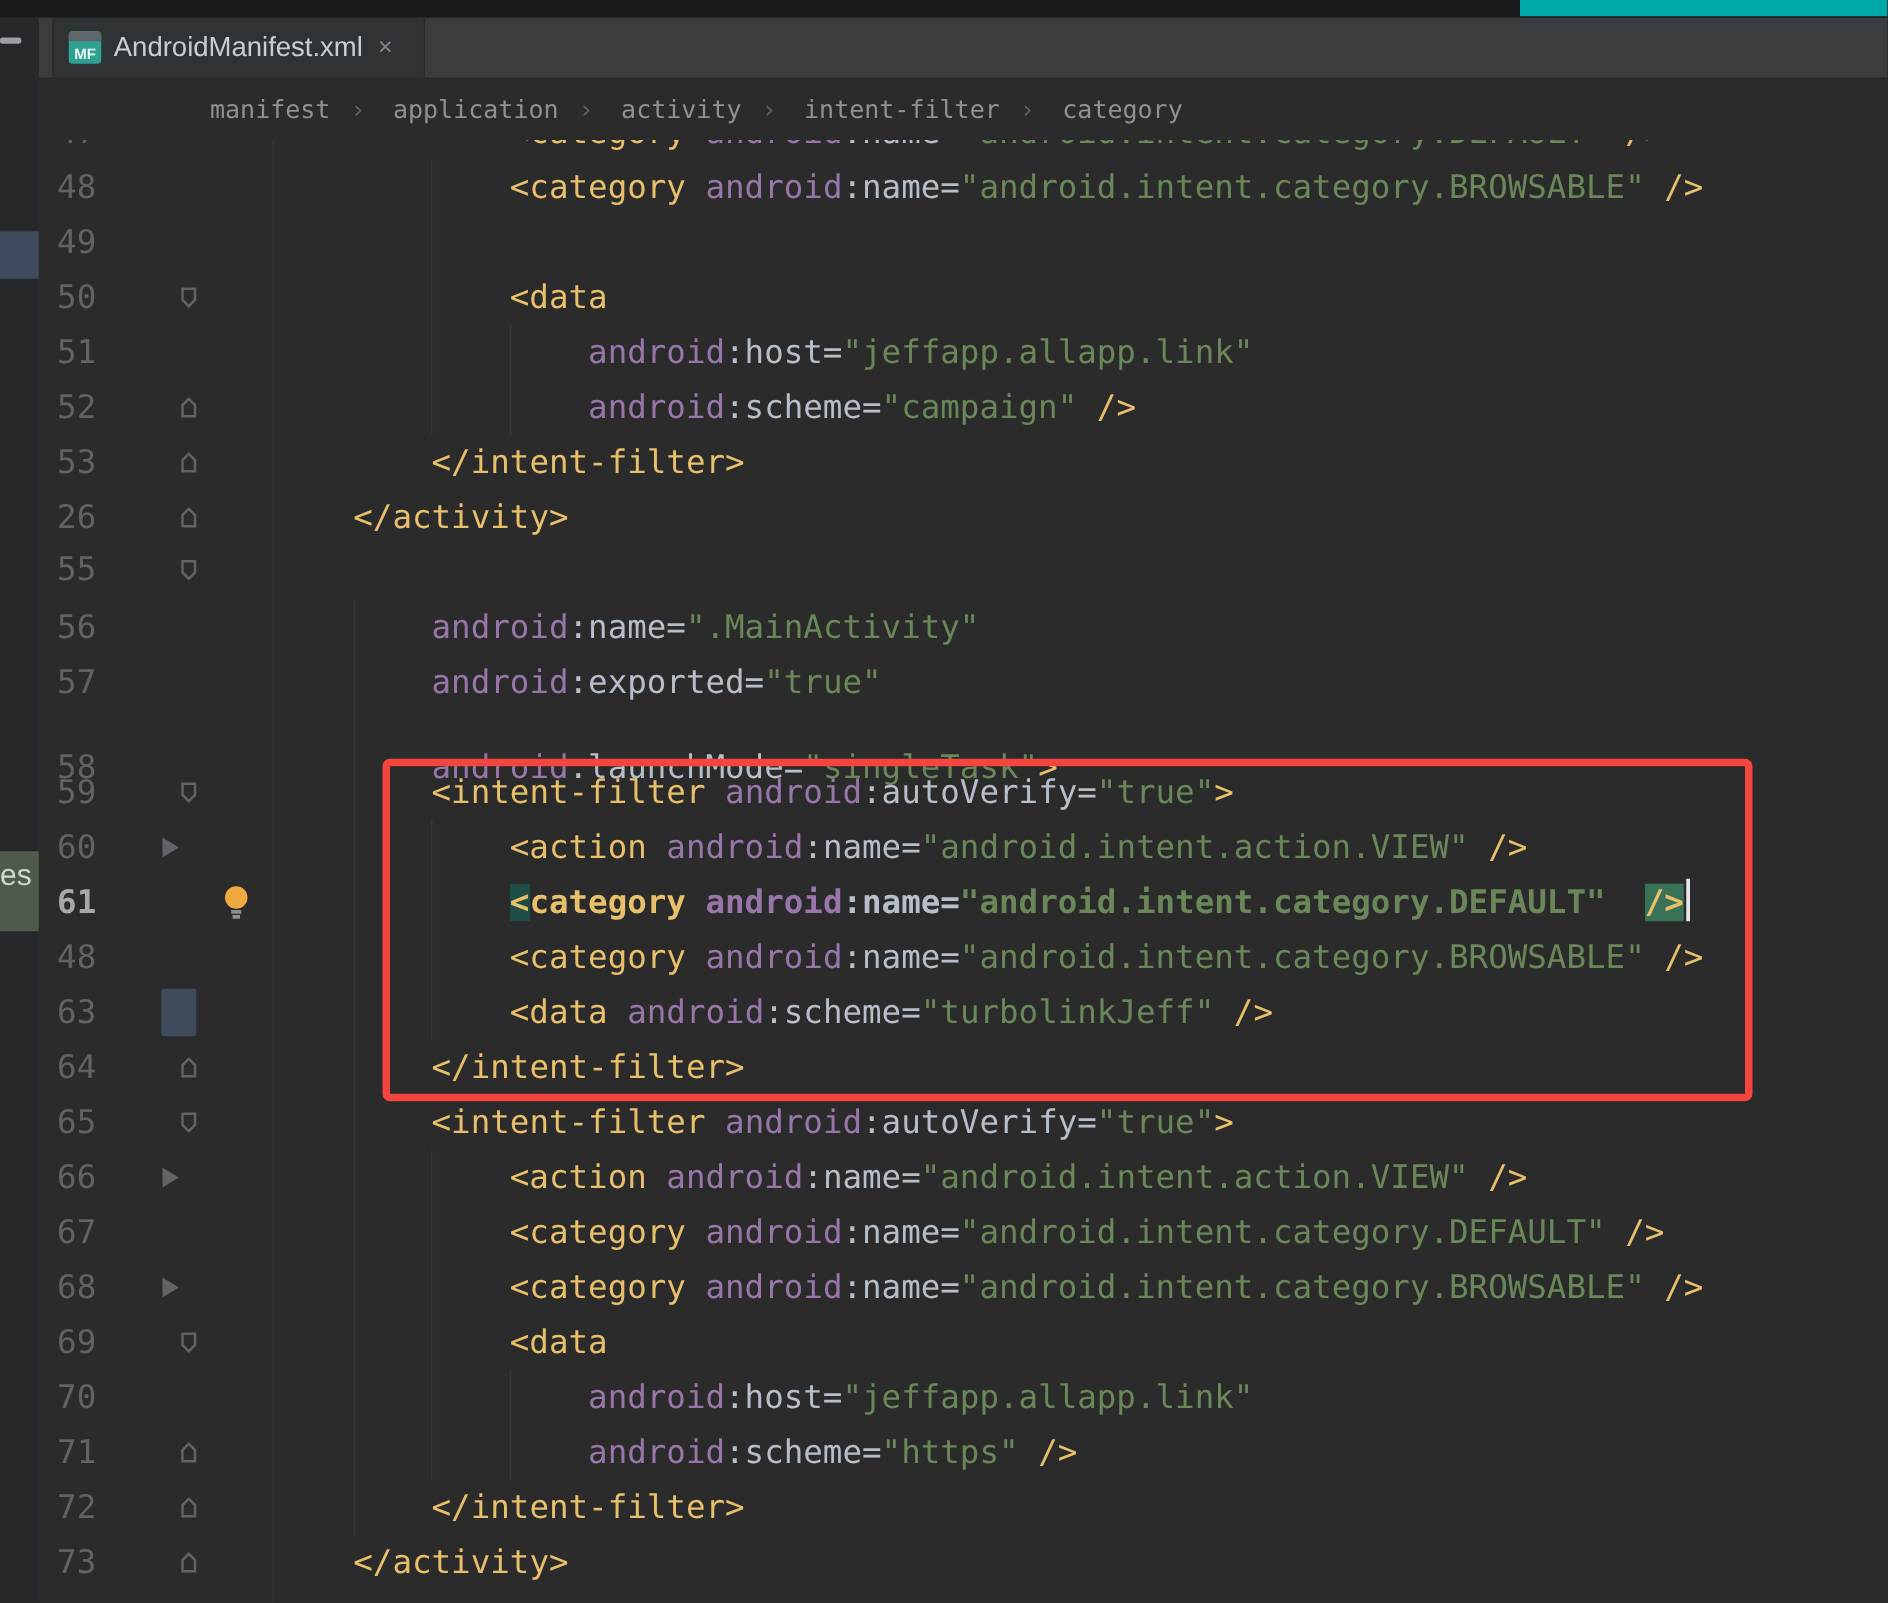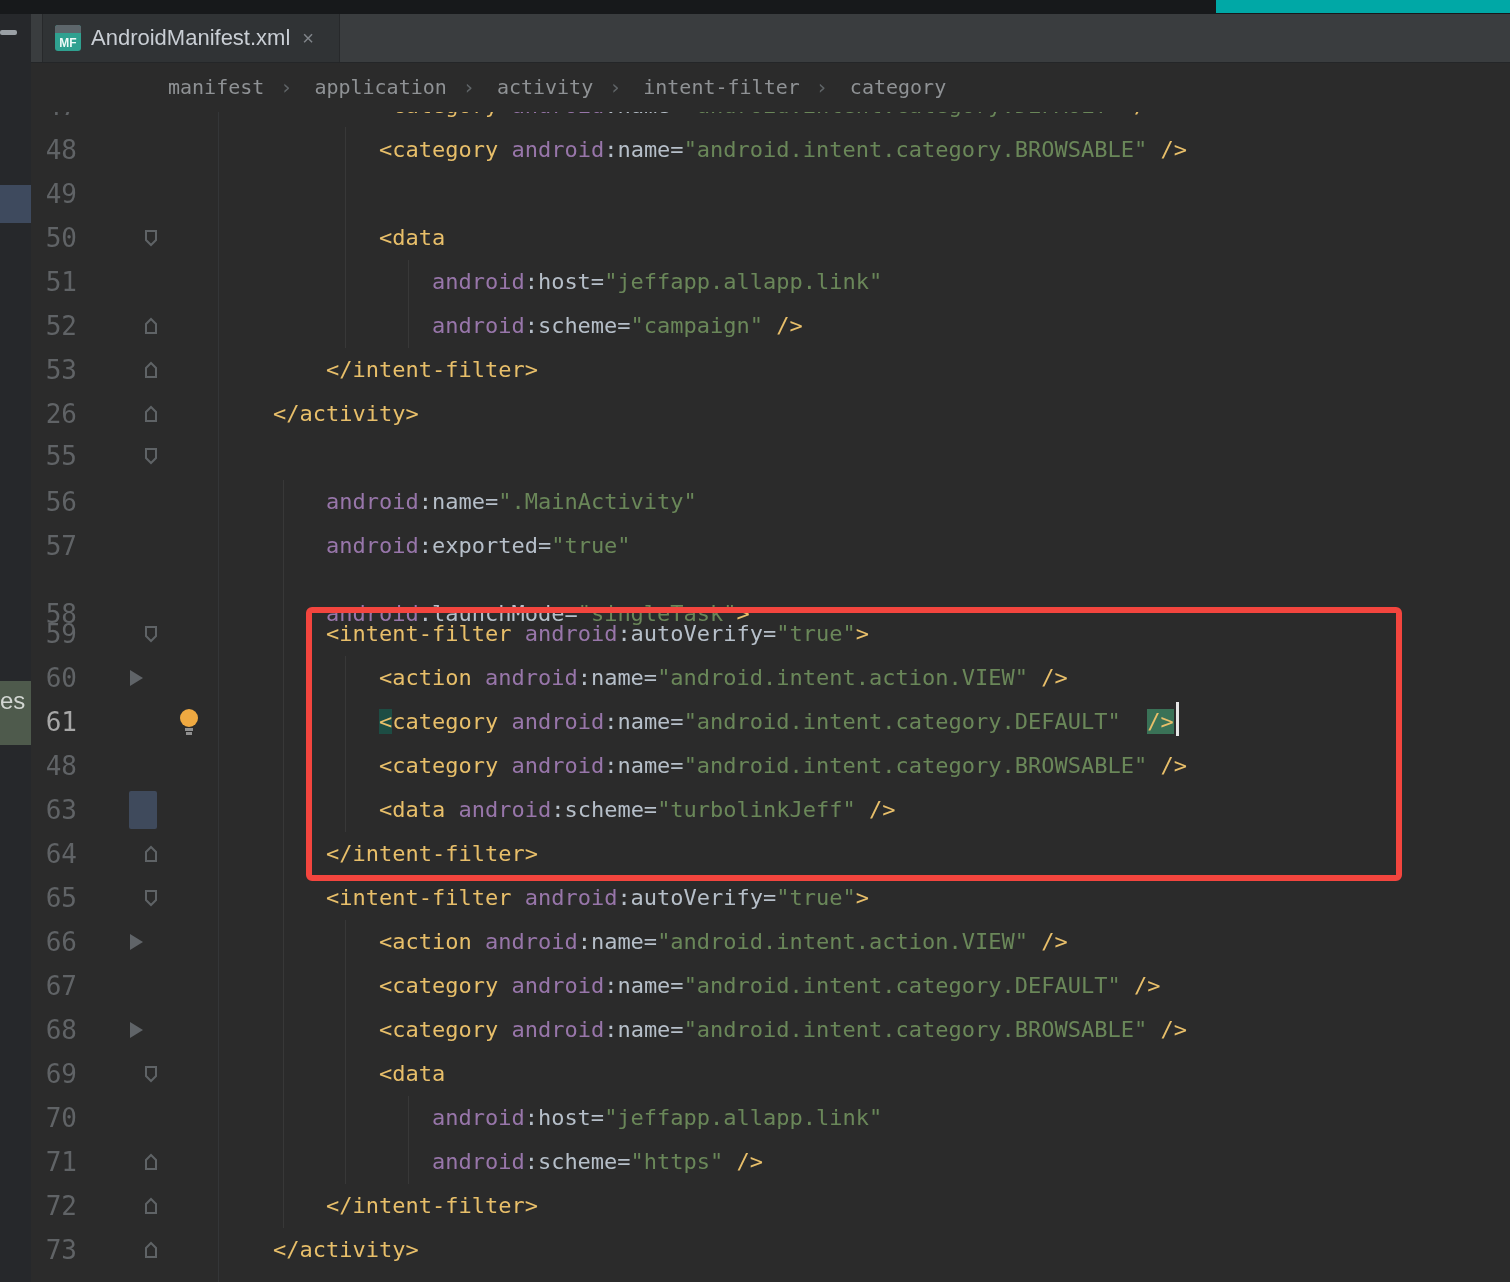--- a/index.html
+++ b/index.html
@@ -43,7 +43,7 @@
     color:#606366;font-size:26px;}
   .lnum.cur{color:#a7a7a7;}
   .code{position:absolute;left:189px;top:0;height:44px;line-height:44px;white-space:pre;
-    font-size:22px;color:#a9b7c6;}
+    font-size:26px;color:#a9b7c6;}
   .tk-sp{color:#a9b7c6;}
   .tk-tag{color:#e8bf6a;}
   .tk-ns{color:#9876aa;}

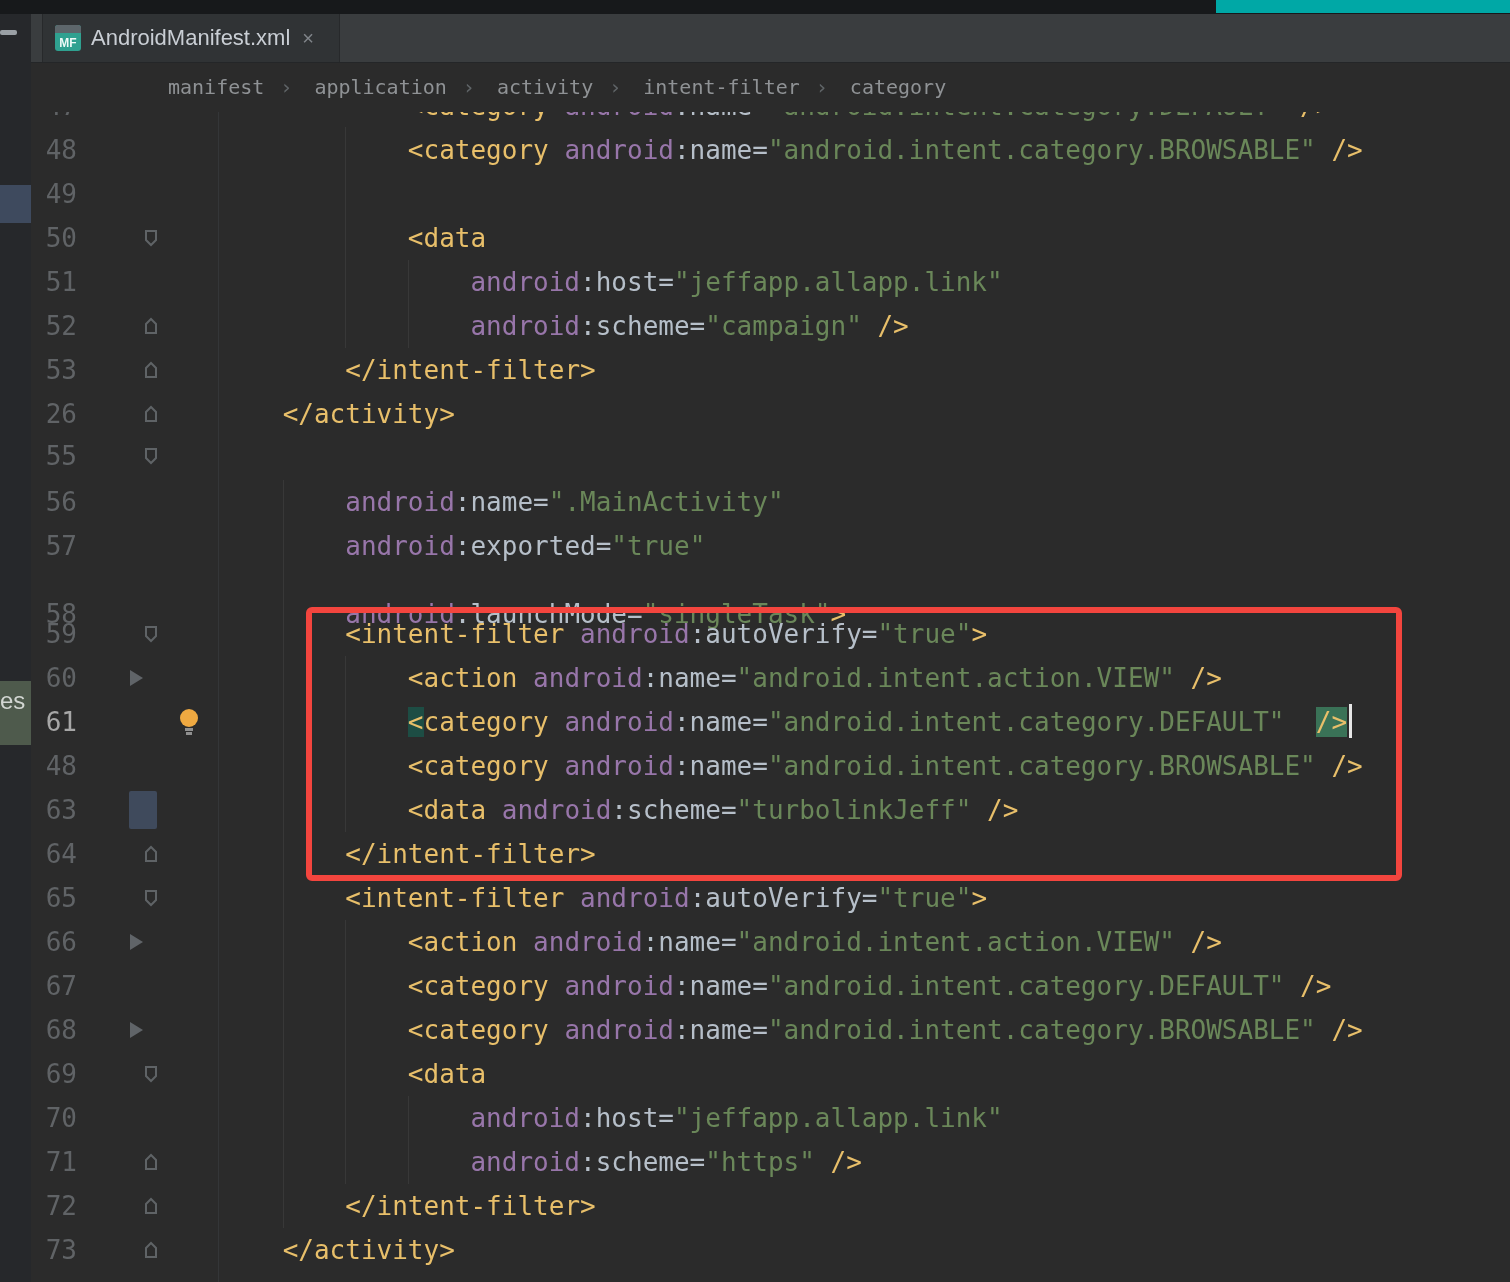--- a/index.html
+++ b/index.html
@@ -148,7 +148,7 @@
         <div class="tri"></div>
         <div class="code"><span class="tk-sp">            </span><span class="tk-tag">&lt;action</span><span class="tk-sp"> </span><span class="tk-ns">android</span><span class="tk-attr">:name=</span><span class="tk-val">"android.intent.action.VIEW"</span><span class="tk-sp"> </span><span class="tk-tag">/&gt;</span></div>
       </div>
-      <div class="line" style="top: 638px;">
+      <div class="line" style="top: 638px; font-weight: bold;">
         <div class="lnum cur">61</div>
         <div class="bulb"><svg width="24" height="30" viewBox="0 0 24 30">
             <circle cx="12" cy="11" r="9" fill="#efa941"></circle>

